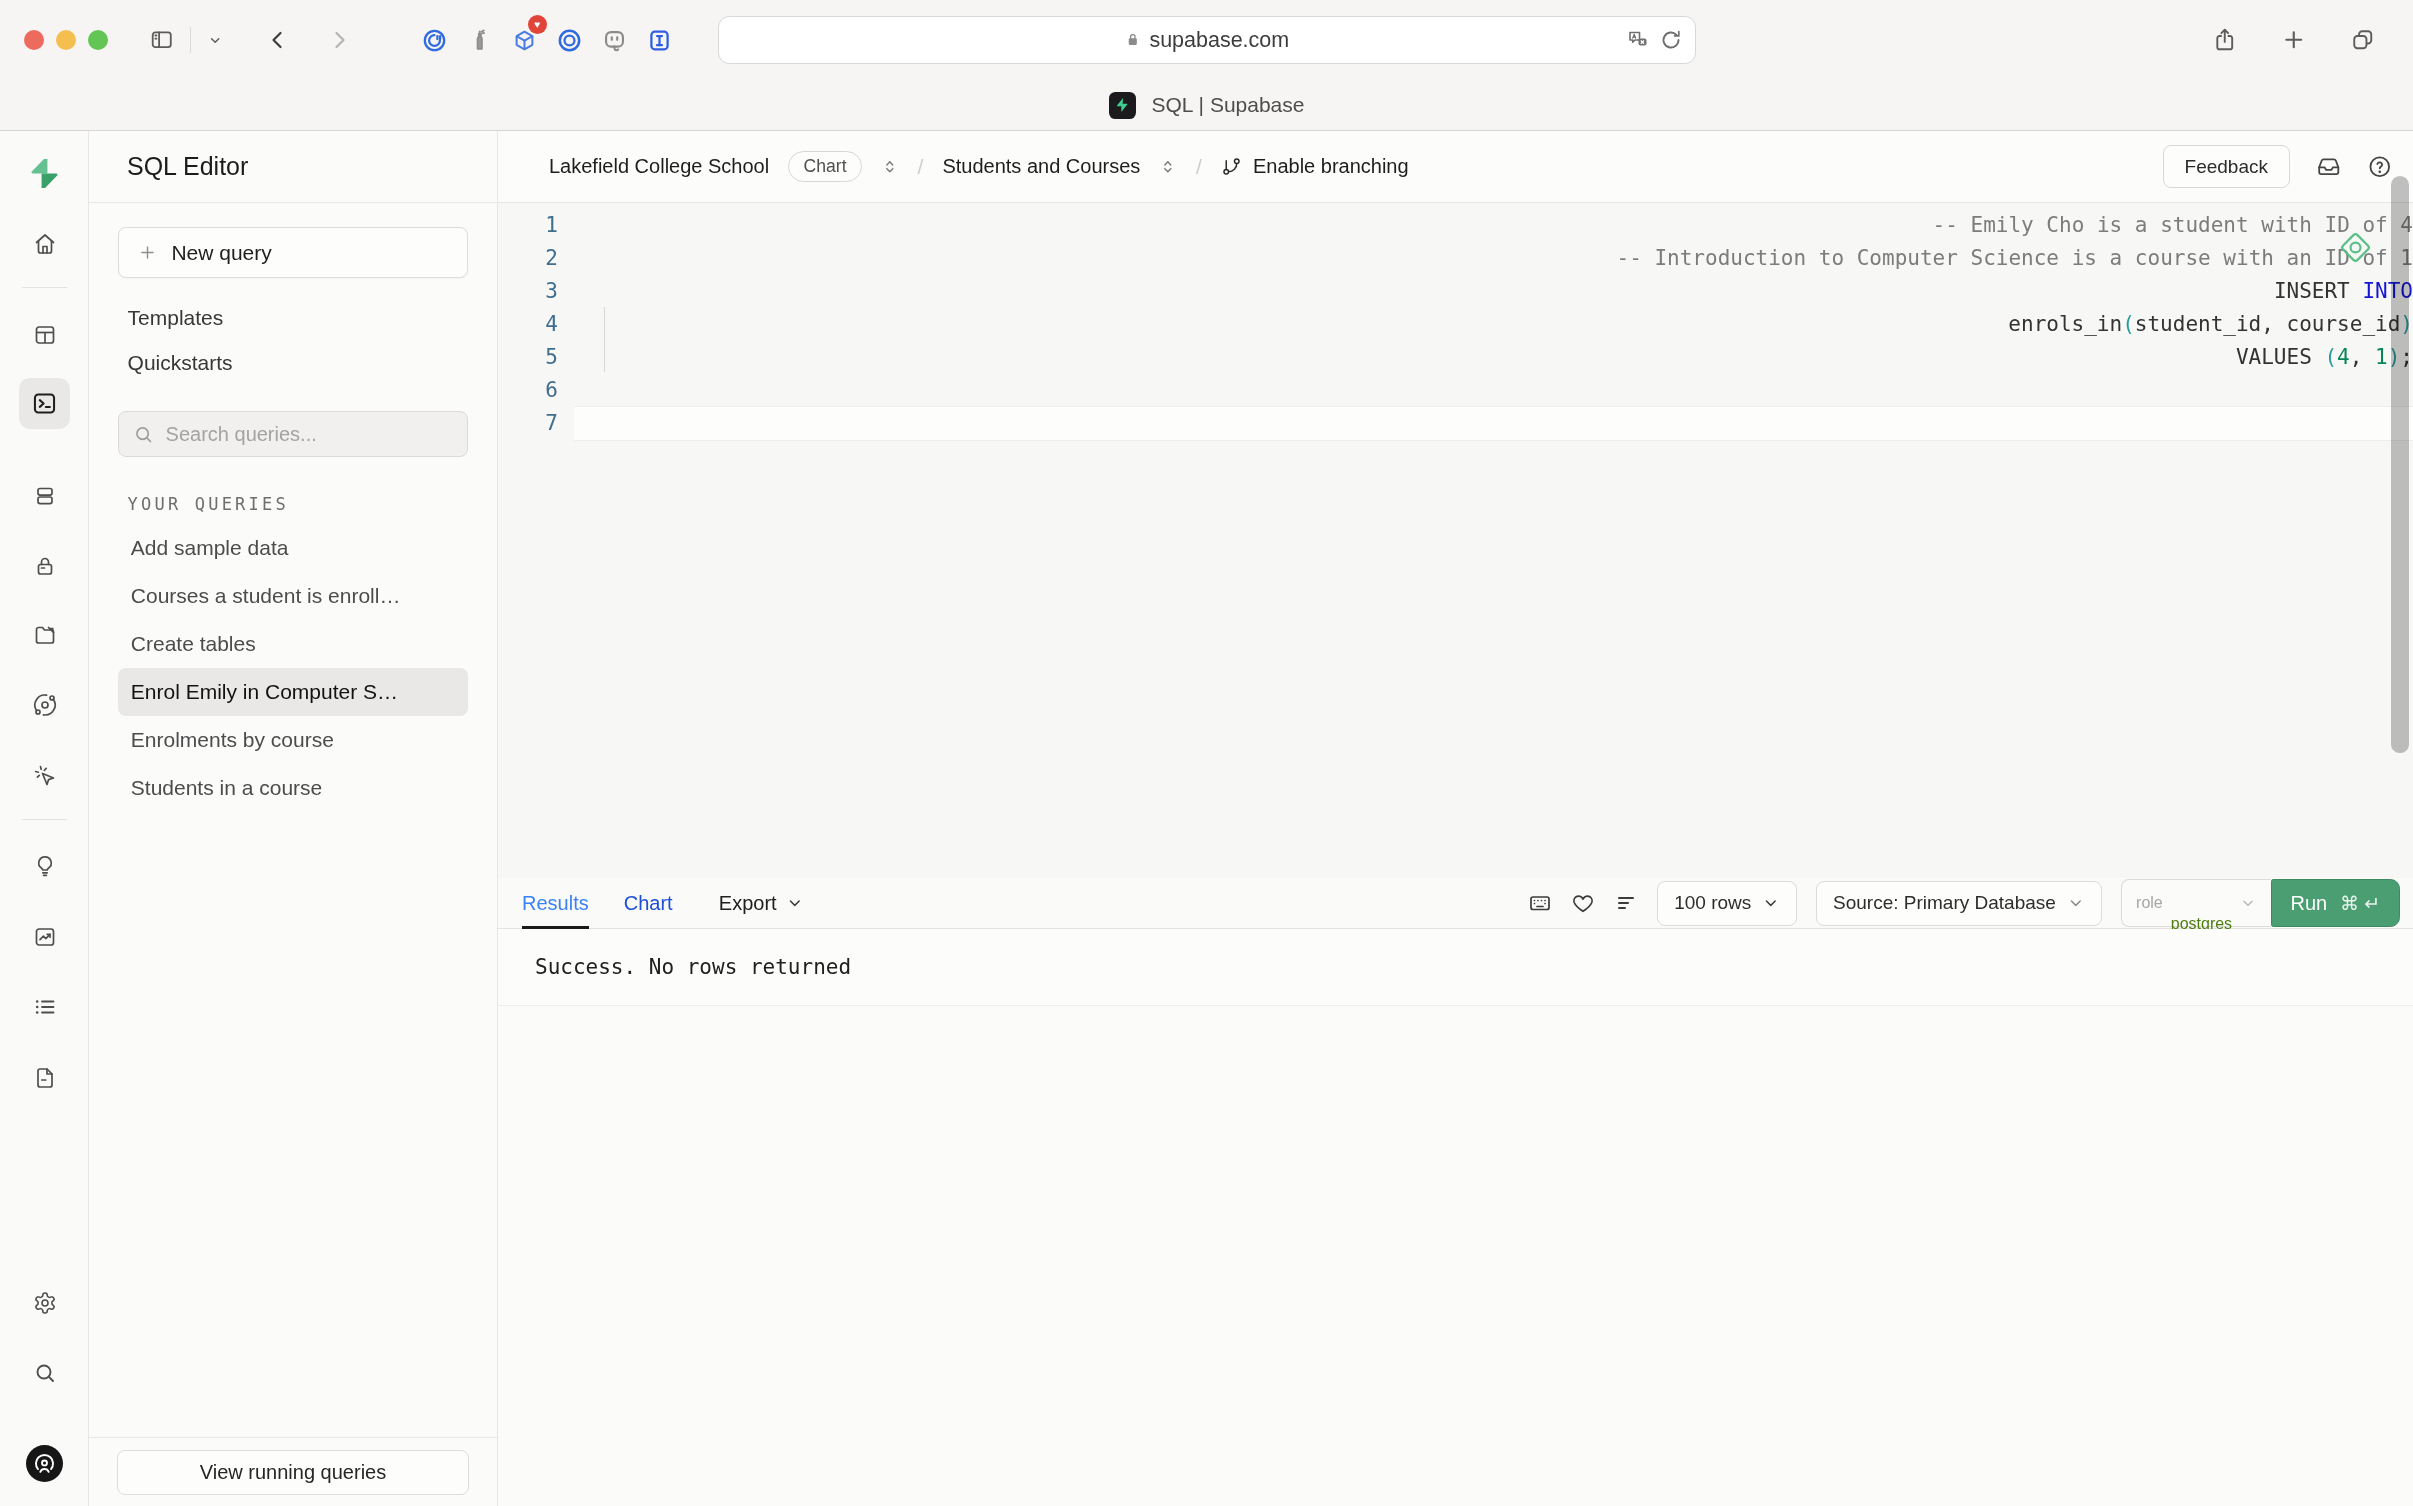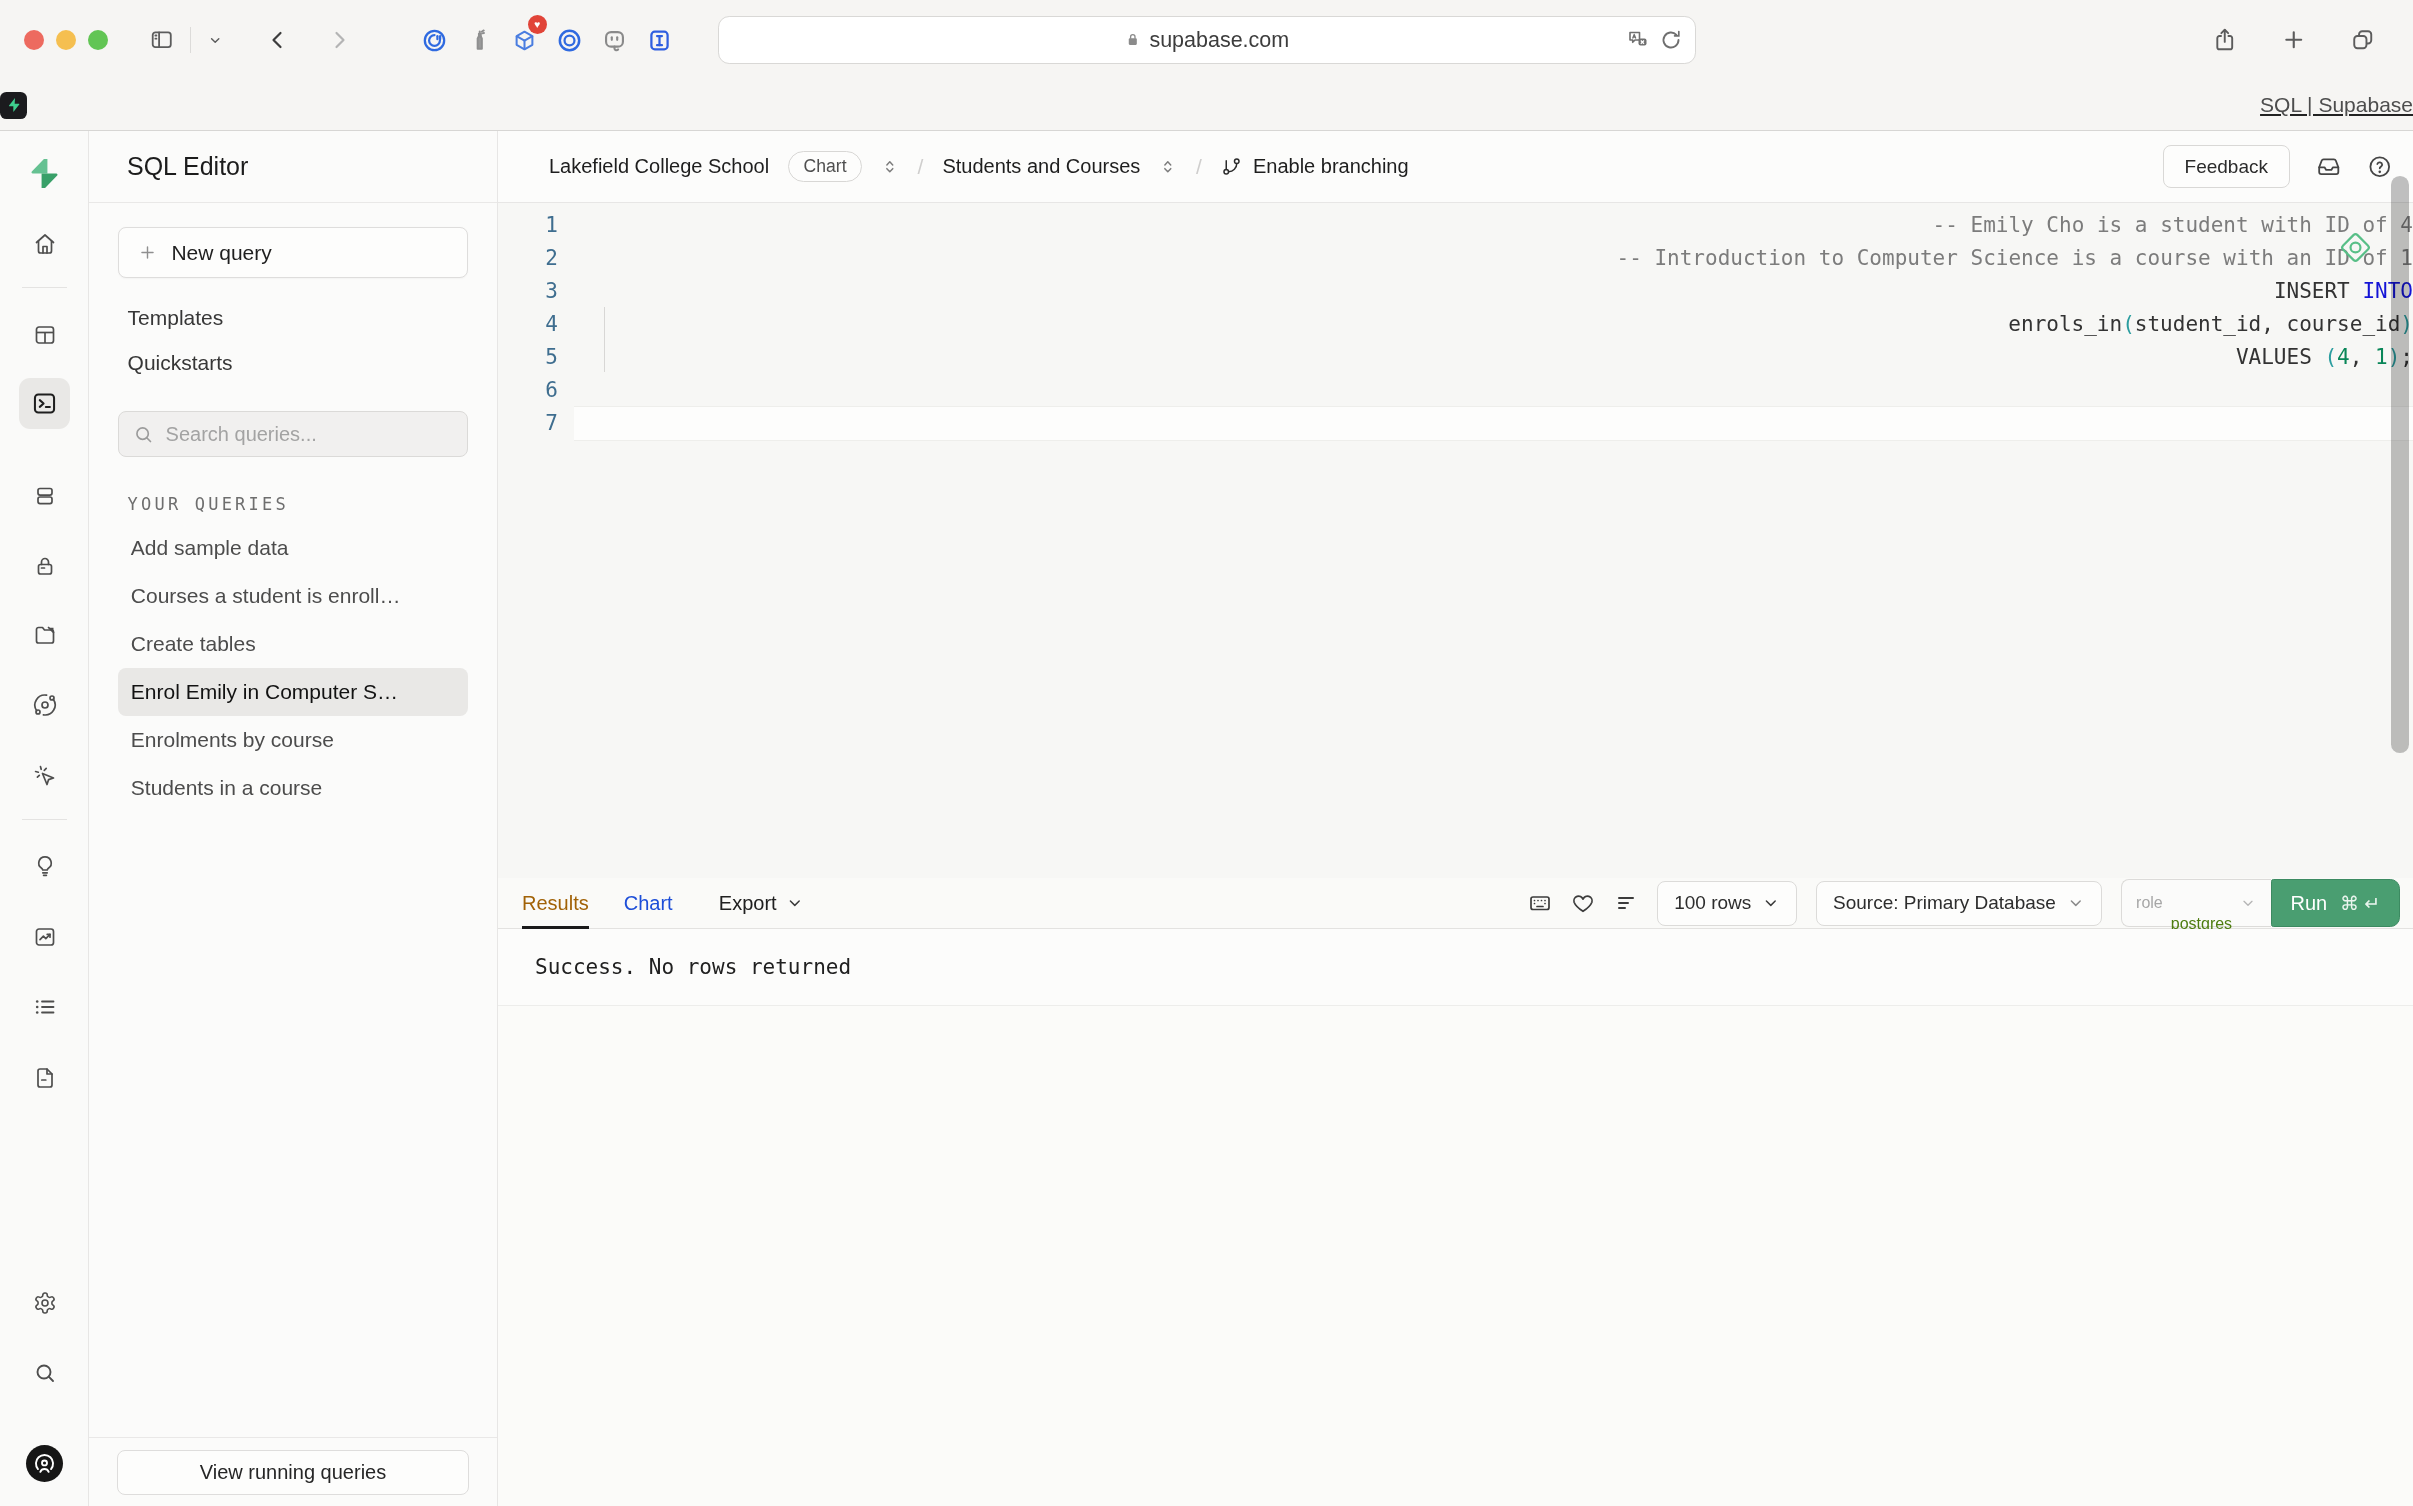--- a/index.html
+++ b/index.html
@@ -23,7 +23,7 @@
   .urlicons { position:absolute; right:11.2px; display:flex; align-items:center; gap:9.6px; color:#707070; }
   .rightgrp { margin-left:auto; display:flex; align-items:center; gap:24px; color:#5c5c5c; }
 
-  .tabstrip { height:51px; display:flex; align-items:center; justify-content:space-between; gap:16px; border-bottom:0.8px solid #d7d6d4;text-decoration:underline; }
+  .tabstrip { height:51px; display:flex; align-items:center; justify-content:center; gap:16px; border-bottom:0.8px solid #d7d6d4; }
   .favicon { width:27px; height:27px; border-radius:6.4px; background:#1b1b1e; display:flex; align-items:center; justify-content:center; }
   .tabtitle { font-size:21px; color:#4d4d4d; }
 

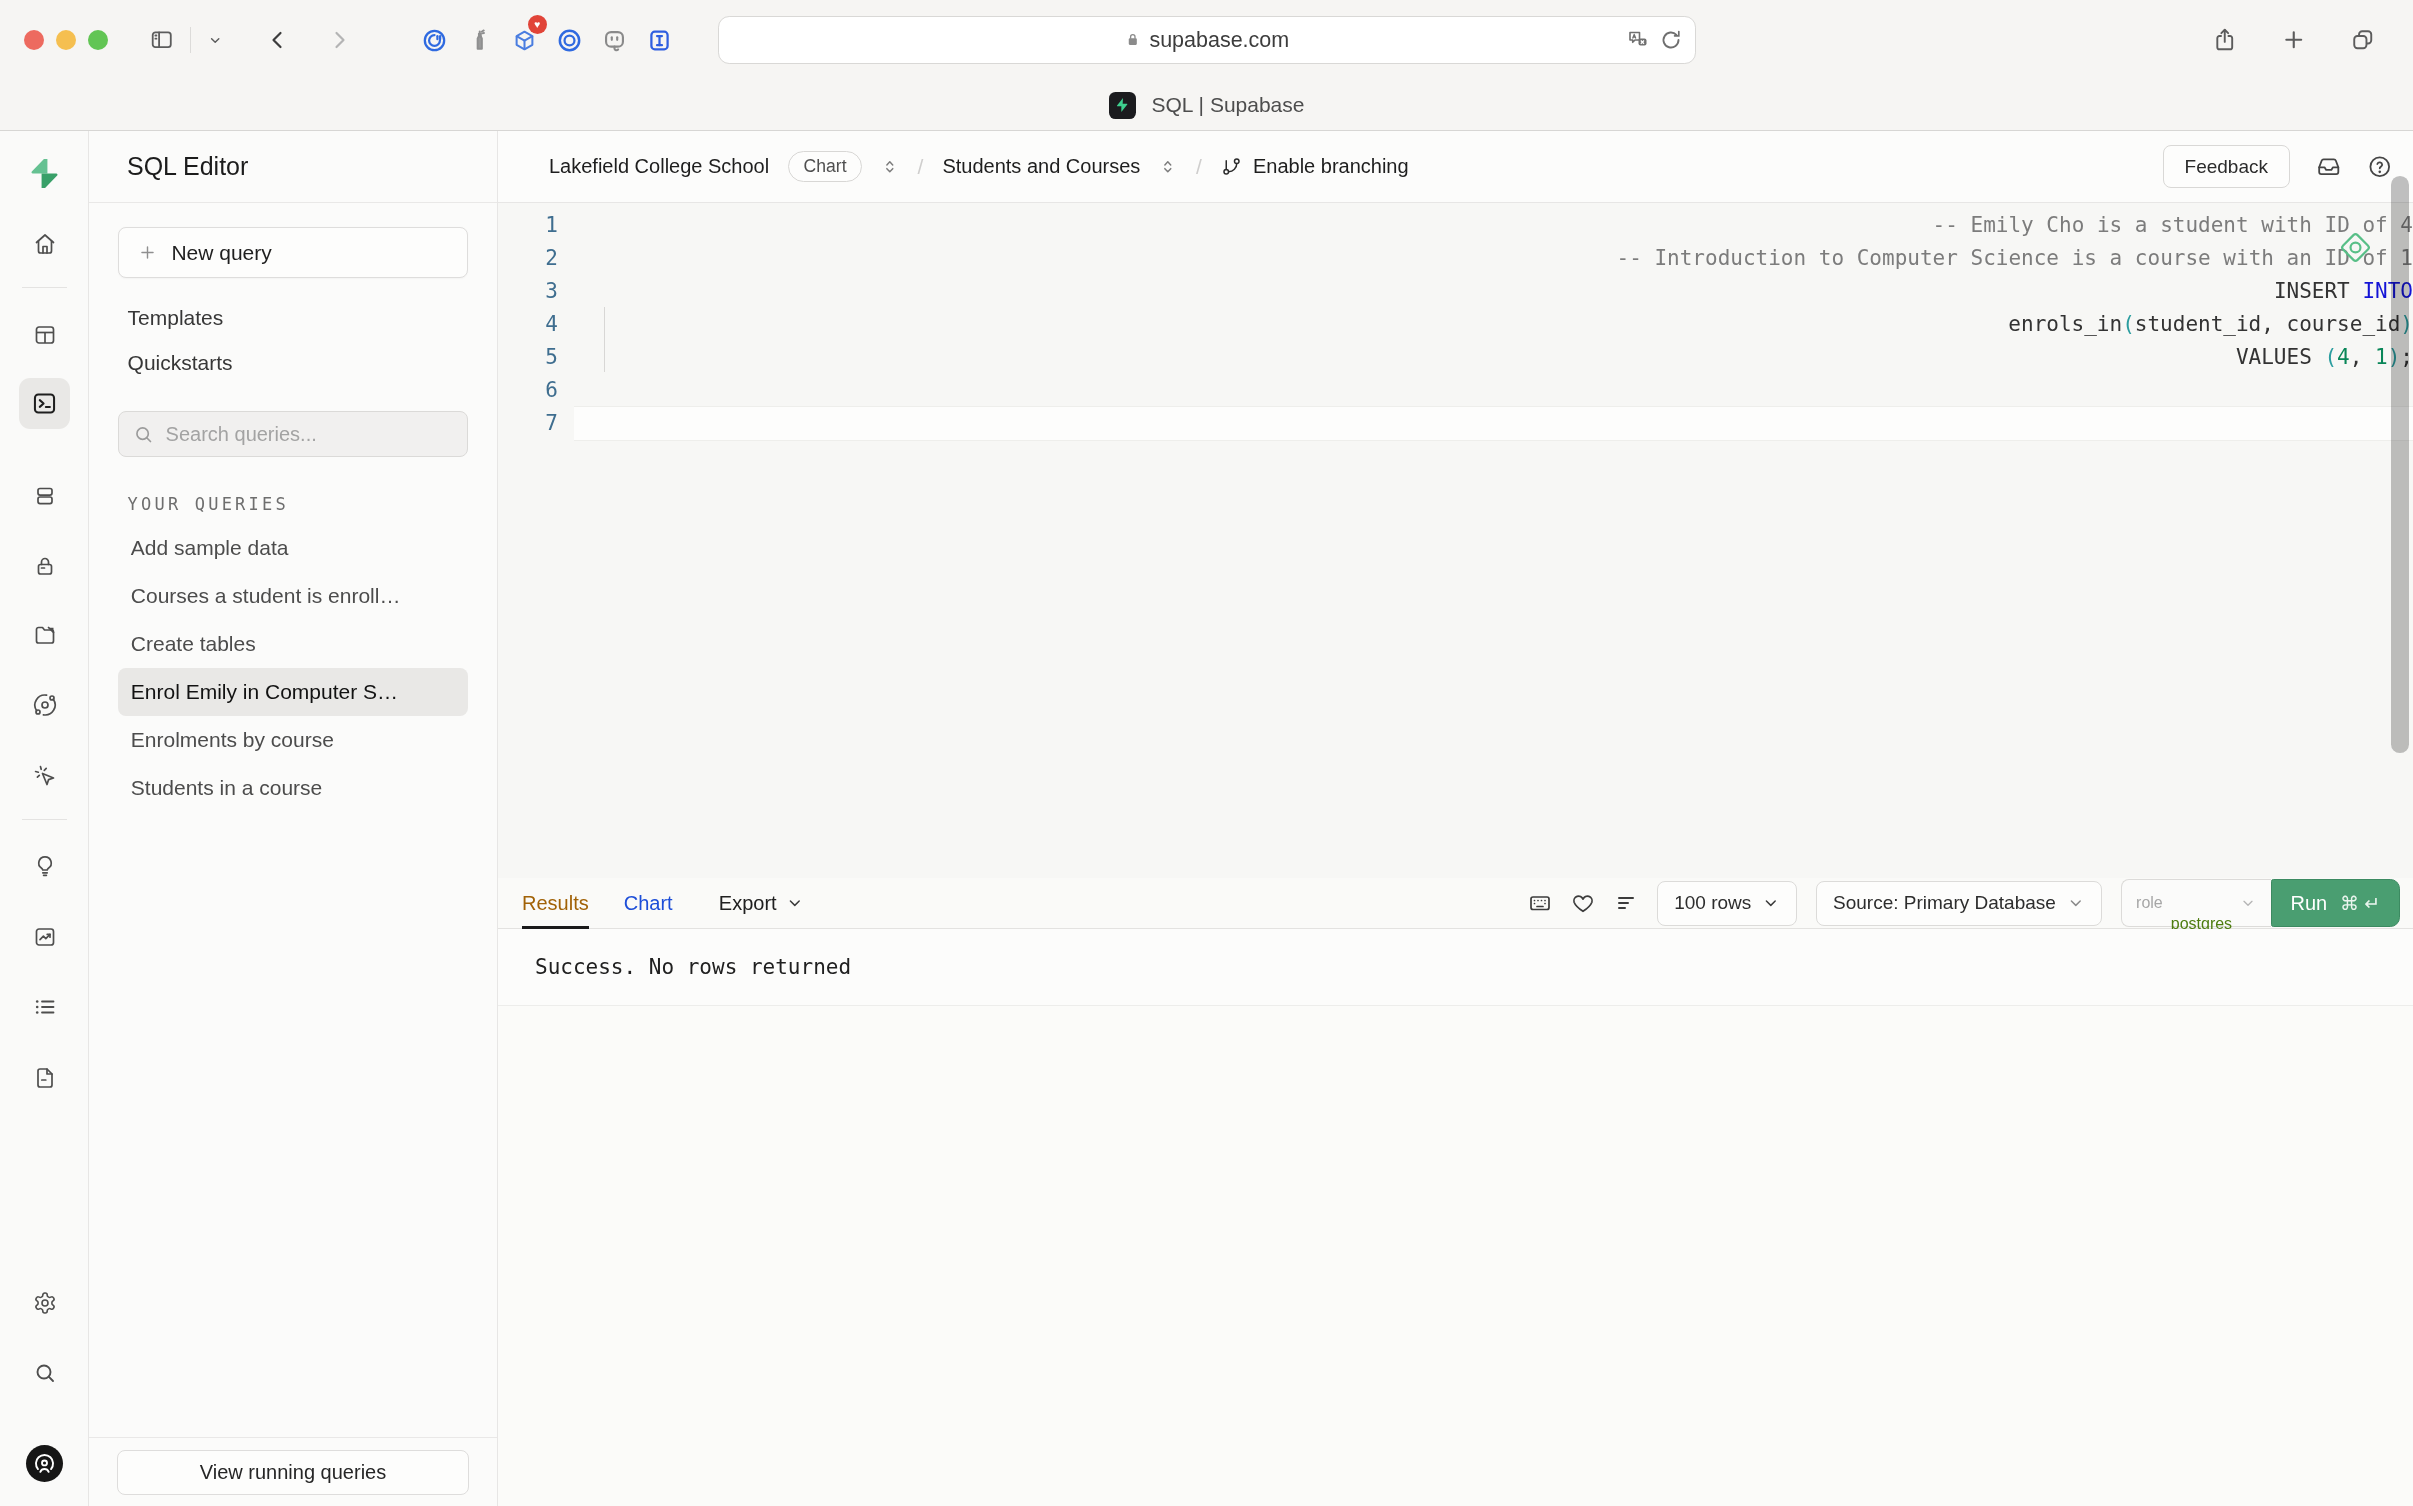--- a/index.html
+++ b/index.html
@@ -86,7 +86,7 @@
   .results { height:629px; display:flex; flex-direction:column; flex:none; }
   .rtabbar { height:51px; background:#fafaf8; border-bottom:0.8px solid #e3e2e0; display:flex; align-items:center; padding:0 12.8px 0 24px; flex:none; }
   .rtab { height:100%; display:flex; align-items:center; font-size:20px; color:#1d4ed8; margin-right:35px; position:relative; }
-  .rtab.active { color:#a16207; }
+  .rtab.active { color:#3b82f6; }
   .rtab.active::after { content:""; position:absolute; left:0; right:0; bottom:-0.8px; height:3.2px; background:#1a1a1a; }
   .exportbtn { display:flex; align-items:center; gap:9.6px; font-size:20px; color:#202020; margin-left:11.2px; }
   .exportbtn svg, .selbtn svg { color:#8a8a8a; }

